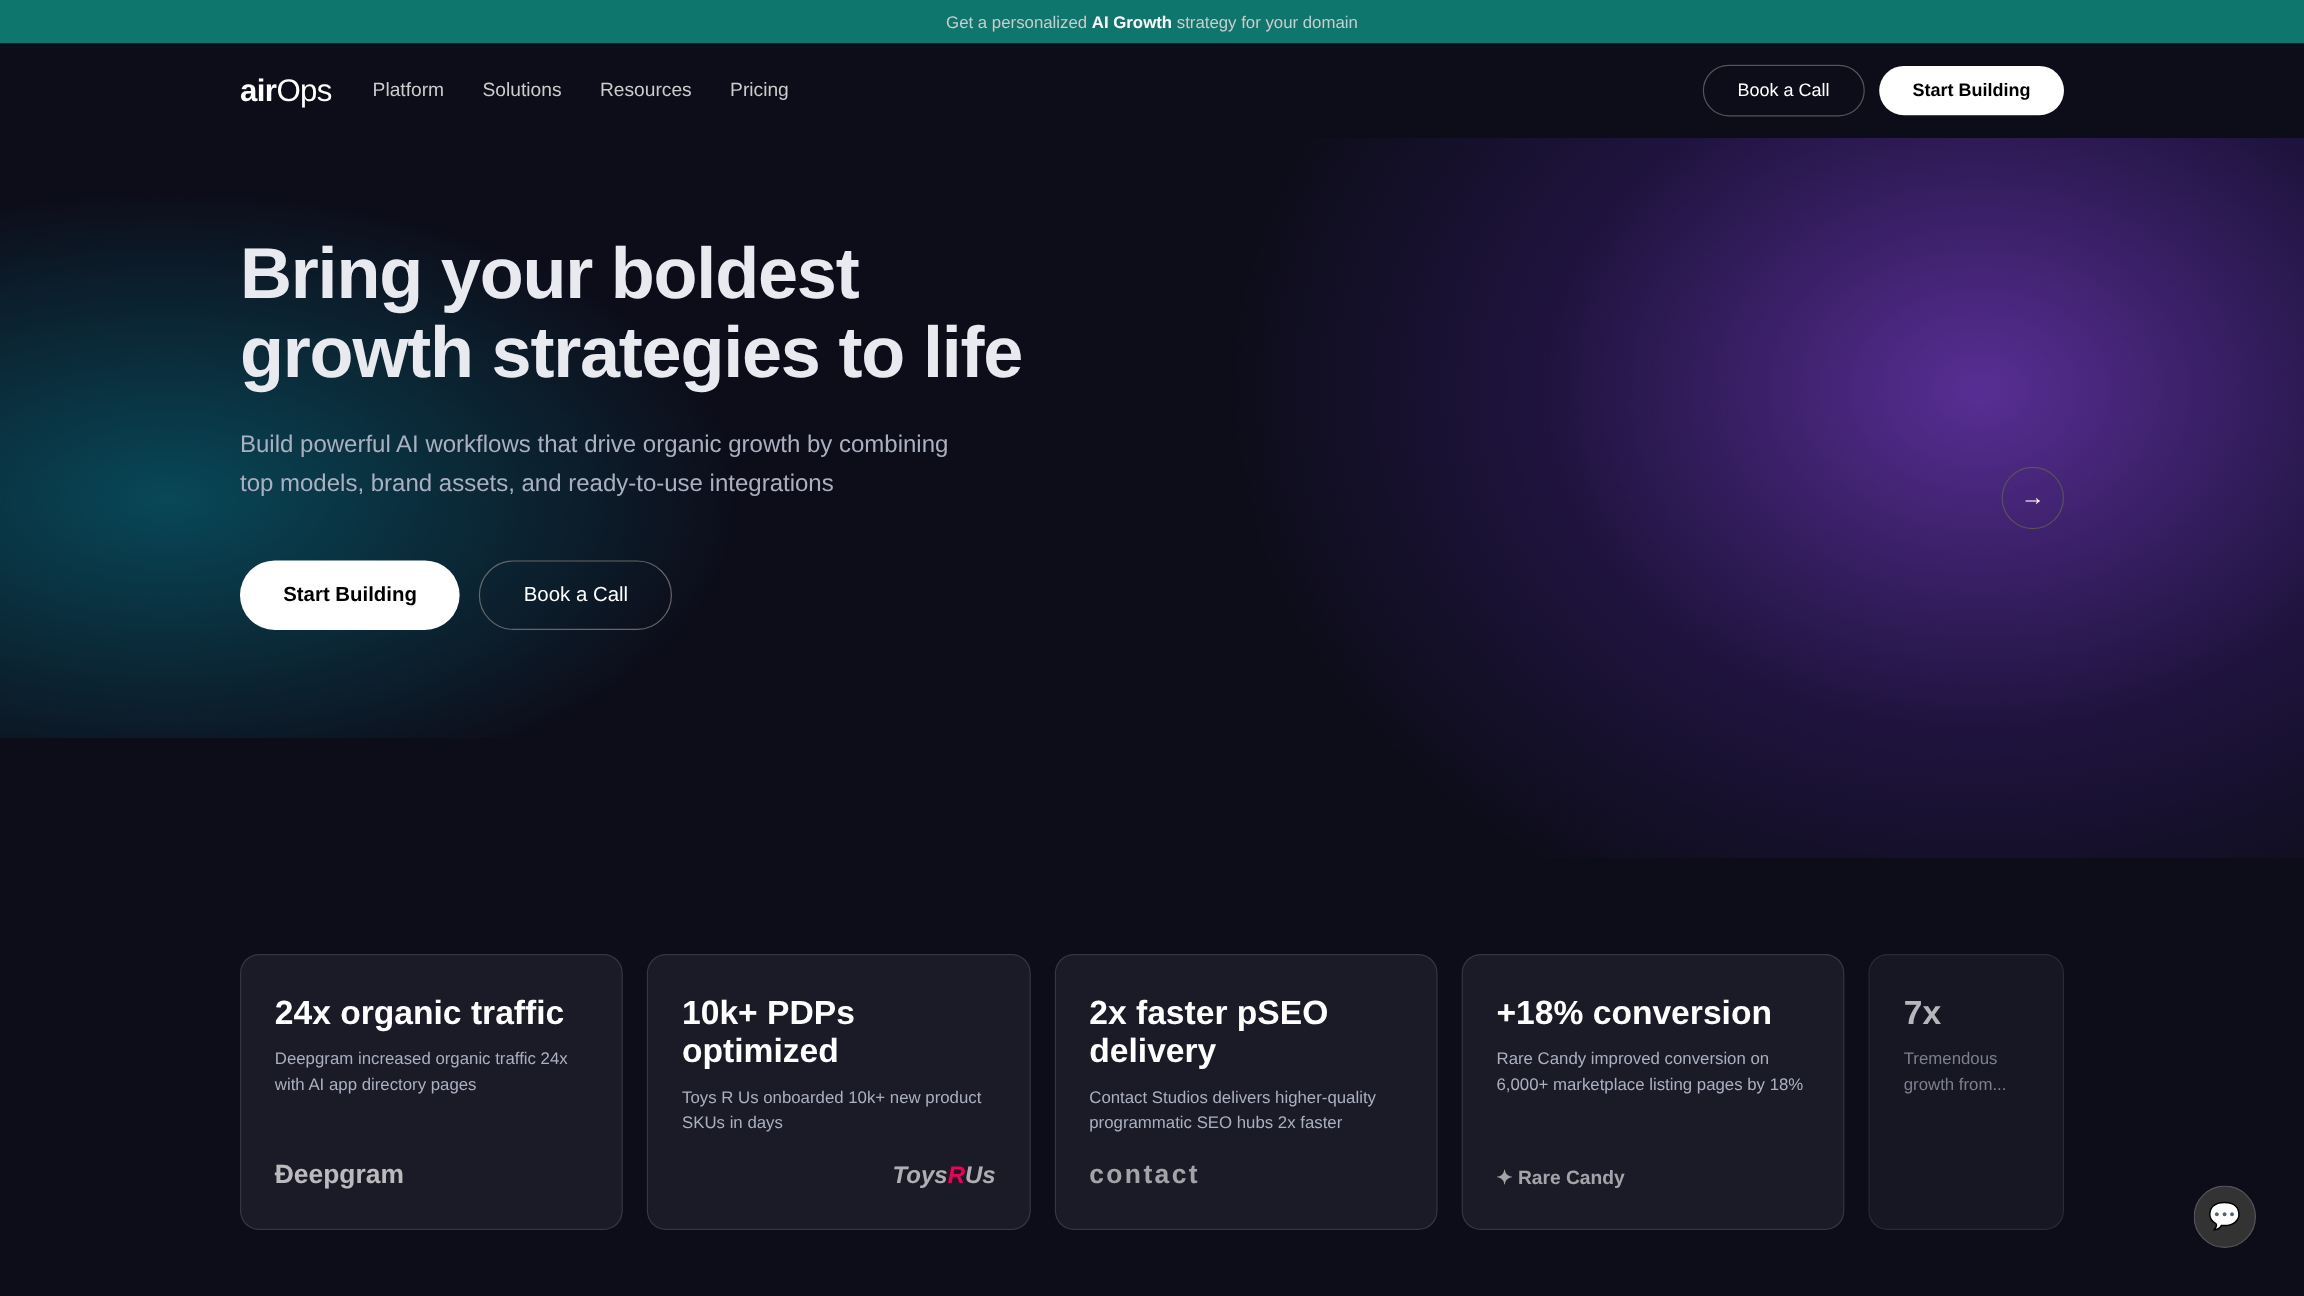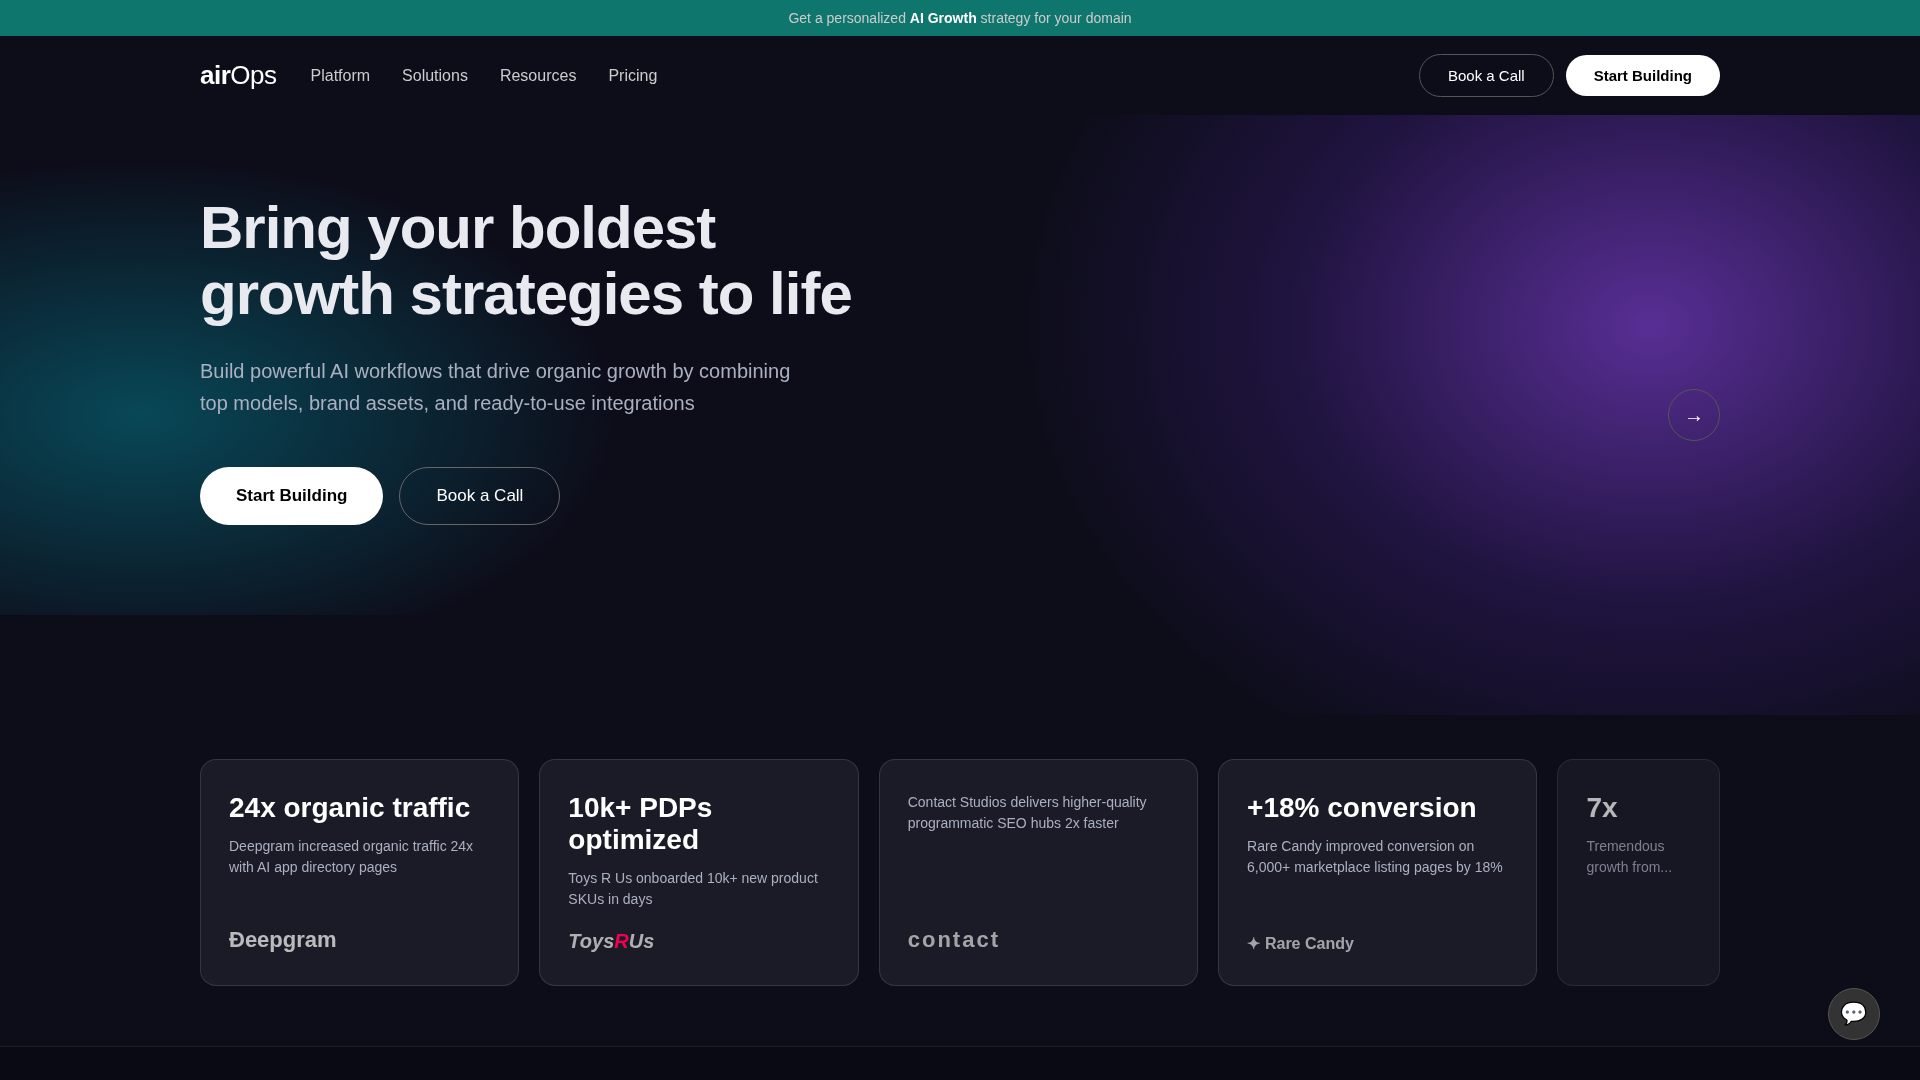--- a/index.html
+++ b/index.html
@@ -182,7 +182,7 @@
       gap: 20px;
       position: relative;
       z-index: 2;
-      margin-top: 44px;
+      margin-top: 80px;
     }
     .stat-card {
       flex: 1;

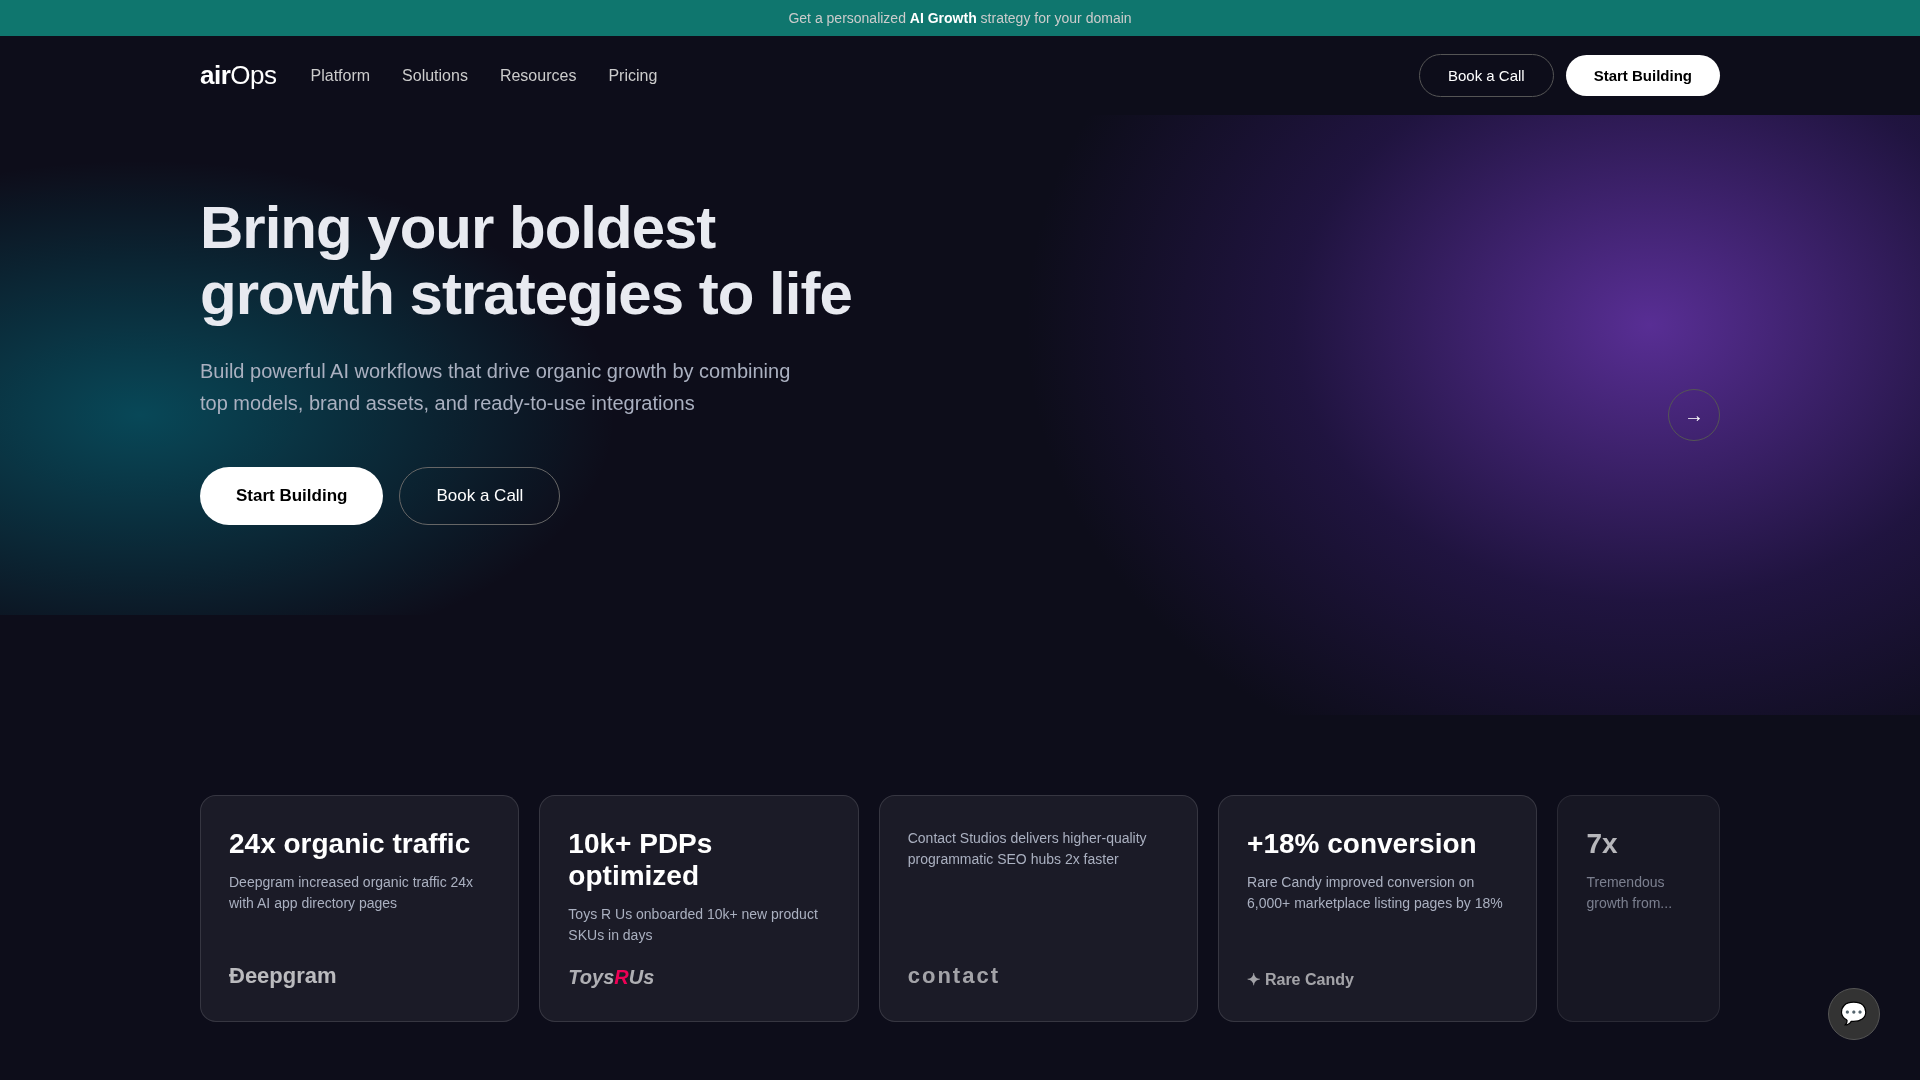--- a/index.html
+++ b/index.html
@@ -321,6 +321,7 @@
 
   <div class="stat-card">
     <div>
+      <div class="stat-title">2x faster pSEO delivery</div>
       <div class="stat-desc">Contact Studios delivers higher-quality programmatic SEO hubs 2x faster</div>
     </div>
     <div class="stat-logo contact">

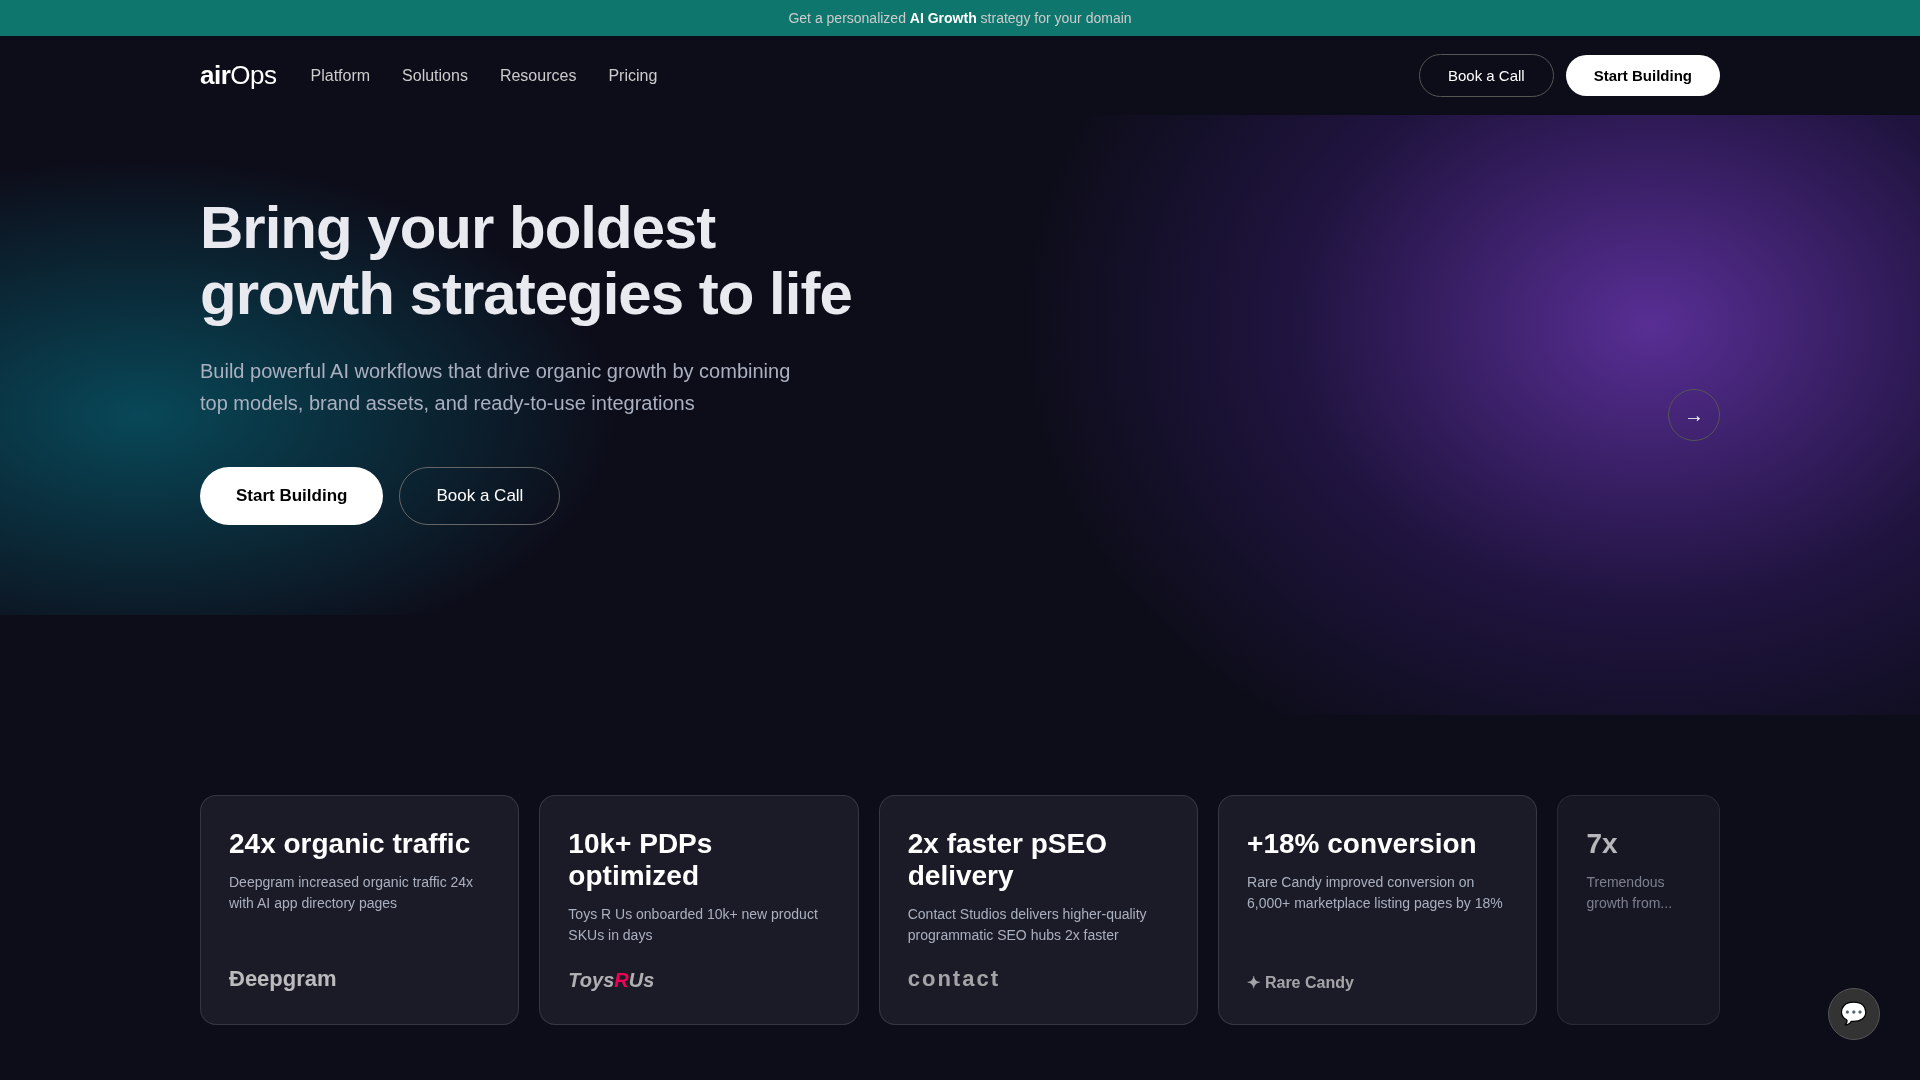--- a/index.html
+++ b/index.html
@@ -219,7 +219,7 @@
       color: rgba(255,255,255,0.7);
     }
     .stat-logo.deepgram { font-size: 22px; font-weight: 800; }
-    .stat-logo.toysrus { font-size: 20px; }
+    .stat-logo.toysrus { font-size: 20px; text-align: right; }
     .stat-logo.contact { font-size: 20px; letter-spacing: 1px; }
     .stat-logo.rarecandy { font-size: 16px; }
 

